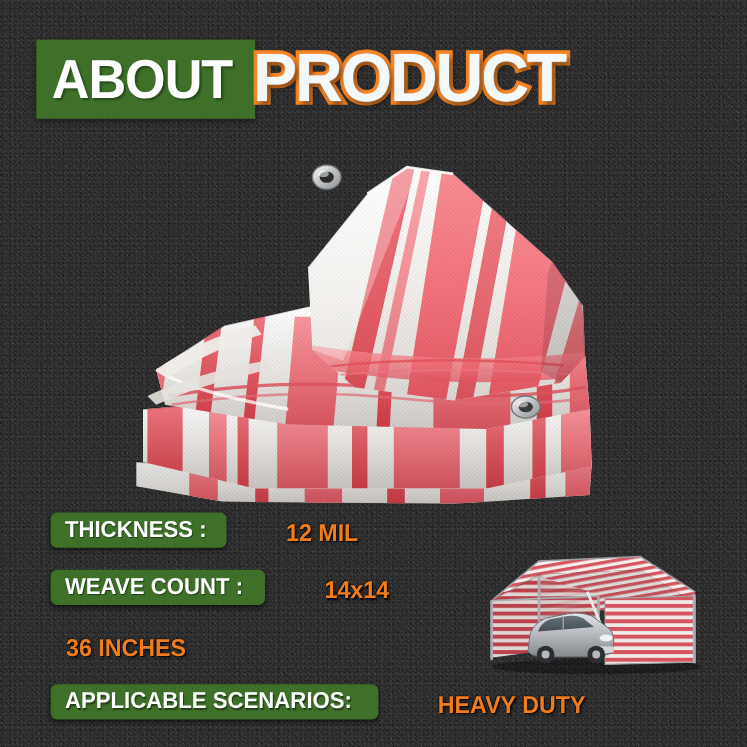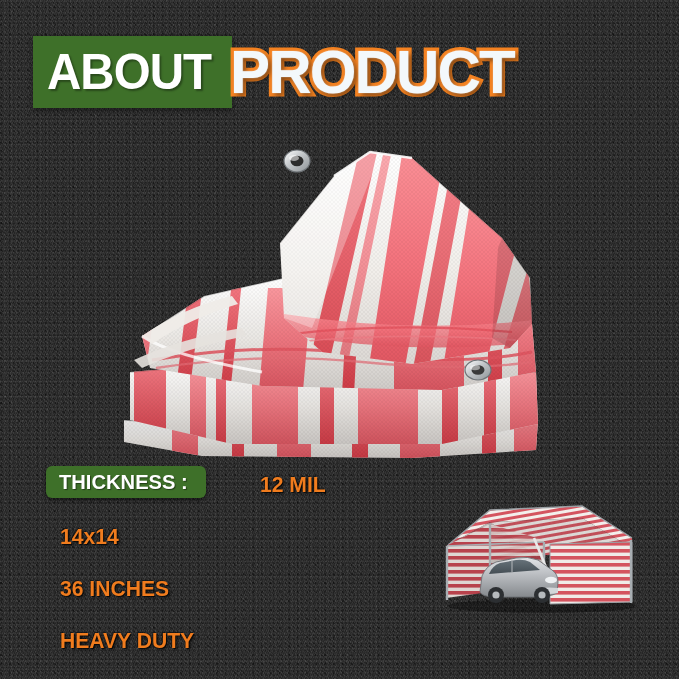--- a/index.html
+++ b/index.html
@@ -330,6 +330,9 @@
     </div>
 
     <div class="spec-row">
+      <span class="spec-badge">
+        <span class="spec-label">WEAVE COUNT :</span>
+      </span>
       <span class="spec-value">14x14</span>
     </div>
 

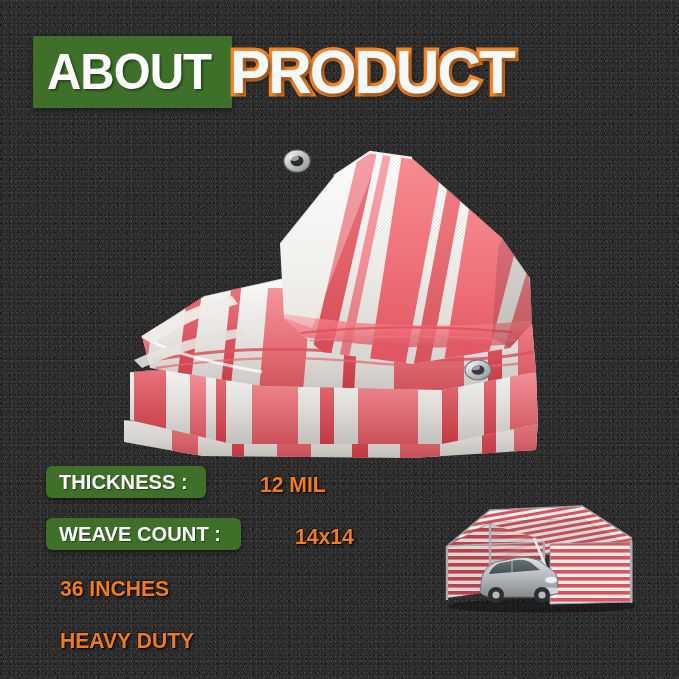--- a/index.html
+++ b/index.html
@@ -341,6 +341,9 @@
     </div>
 
     <div class="spec-row">
+      <span class="spec-badge">
+        <span class="spec-label">APPLICABLE SCENARIOS:</span>
+      </span>
       <span class="spec-value">HEAVY DUTY</span>
     </div>
 

